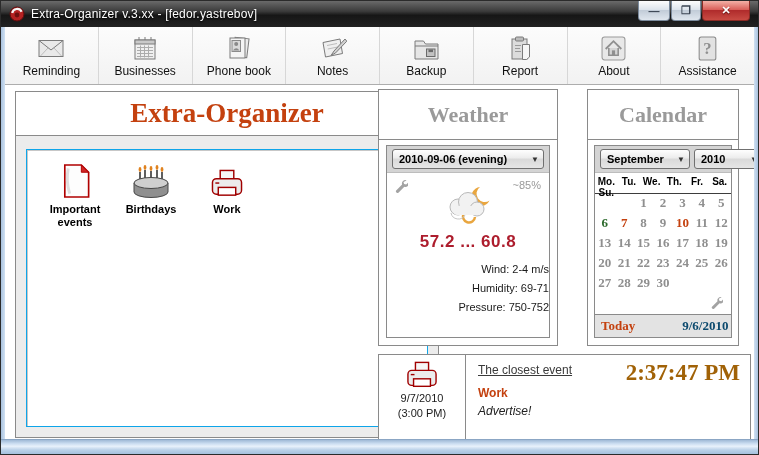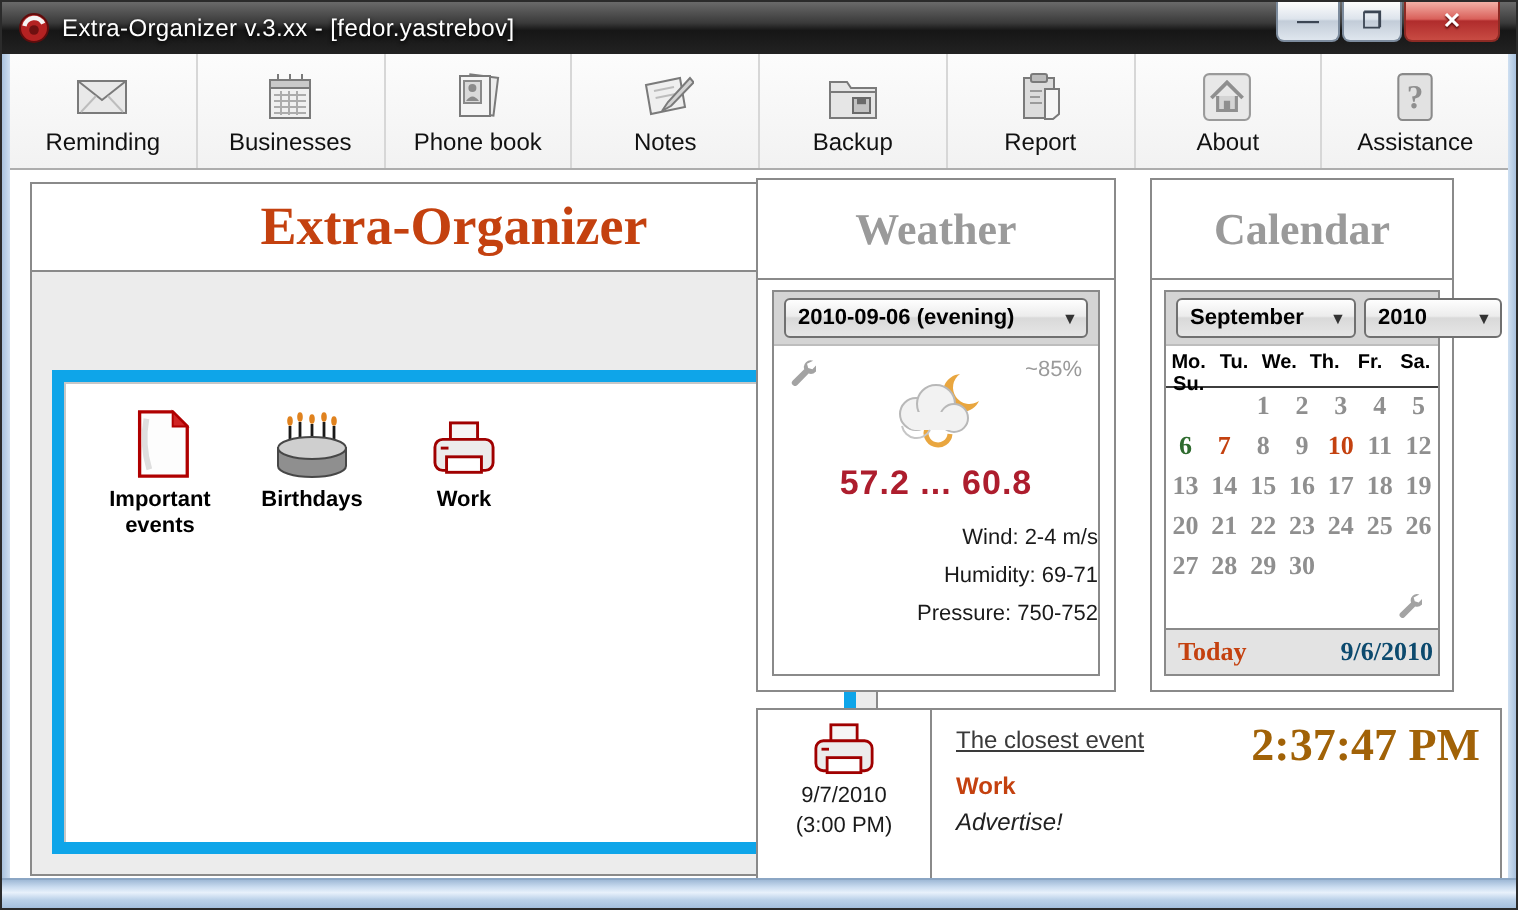--- a/index.html
+++ b/index.html
@@ -68,7 +68,7 @@
     font-size:17px;font-weight:bold;color:#ad1d2d;letter-spacing:.5px;}
   .w-stats{position:absolute;left:0;right:0;top:114px;text-align:right;font-size:11px;color:#1a1a1a;line-height:19px;}
   
-  #calendar-panel{left:570px;top:4px;width:152px;height:257px;}
+  #calendar-panel{left:582px;top:4px;width:152px;height:257px;}
   .c-widget{position:absolute;left:6px;top:55px;right:6px;bottom:7px;border:1px solid #8a8a8a;background:#fff;}
   #month-dd{left:5px;top:3px;width:90px;}
   #year-dd{left:99px;top:3px;width:69px;}

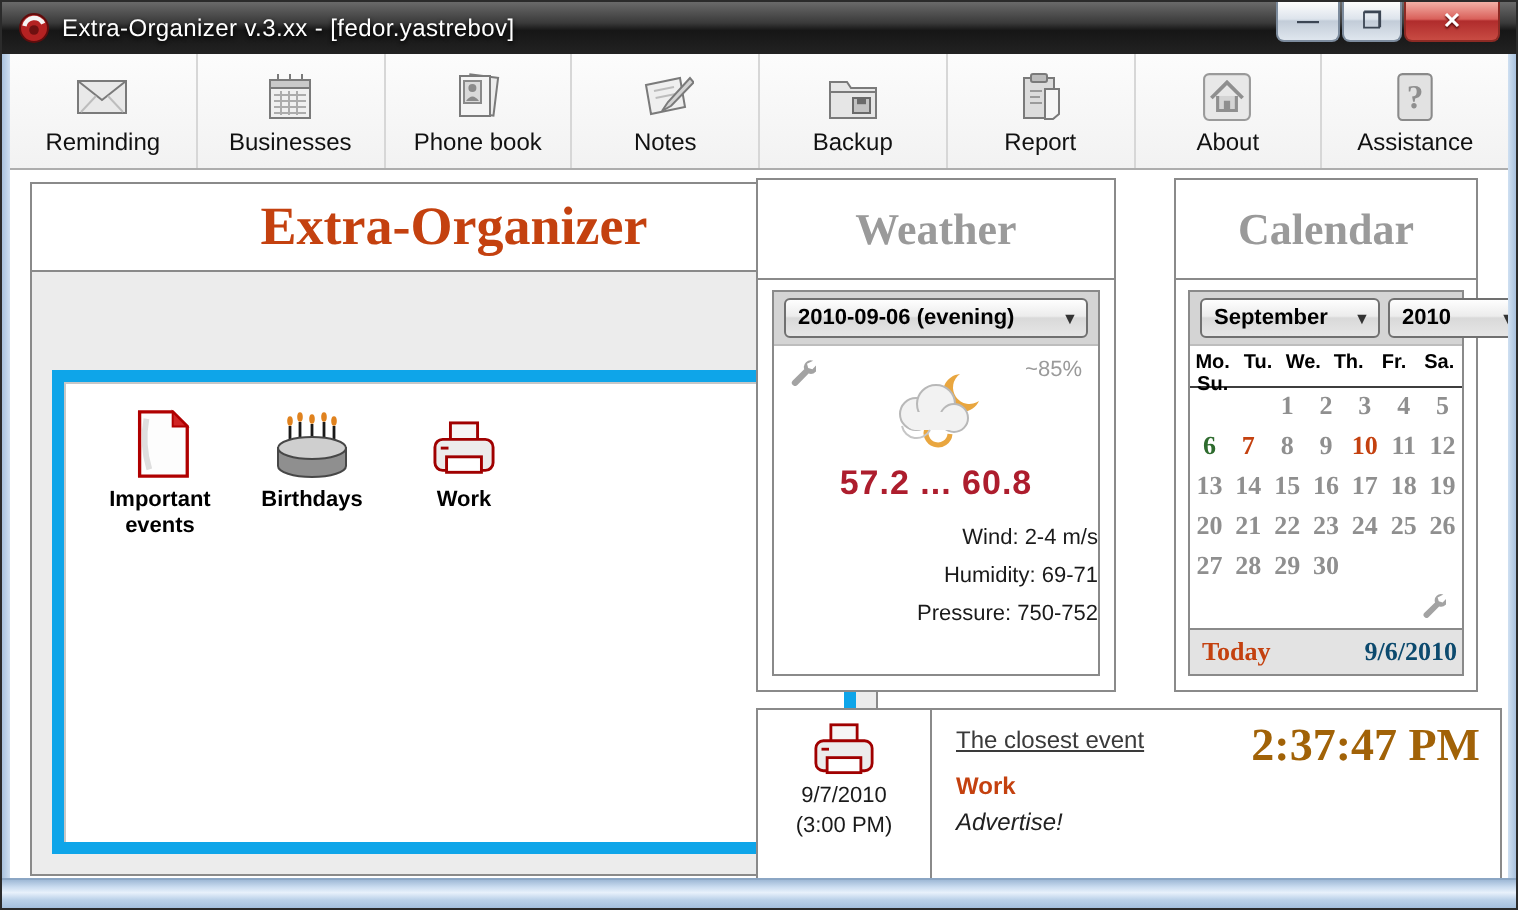--- a/index.html
+++ b/index.html
@@ -43,7 +43,7 @@
     display:flex;align-items:center;justify-content:center;}
   .lp-title{font-family:"Liberation Serif",serif;font-weight:bold;font-size:27px;color:#c4410f;}
   .lp-list{position:absolute;left:10px;top:57px;right:10px;bottom:10px;background:#fff;
-    border:6px solid #0ea5e9;box-shadow:inset 1px 1px 0 #c7c7c7;margin-top:36px;}
+    border:1px solid #0ea5e9;box-shadow:inset 1px 1px 0 #c7c7c7;}
   .shortcuts{display:flex;padding:8px 0 0 10px;}
   .sc-item{width:76px;display:flex;flex-direction:column;align-items:center;cursor:default;}
   .sc-icon{height:42px;display:flex;align-items:flex-end;justify-content:center;}

